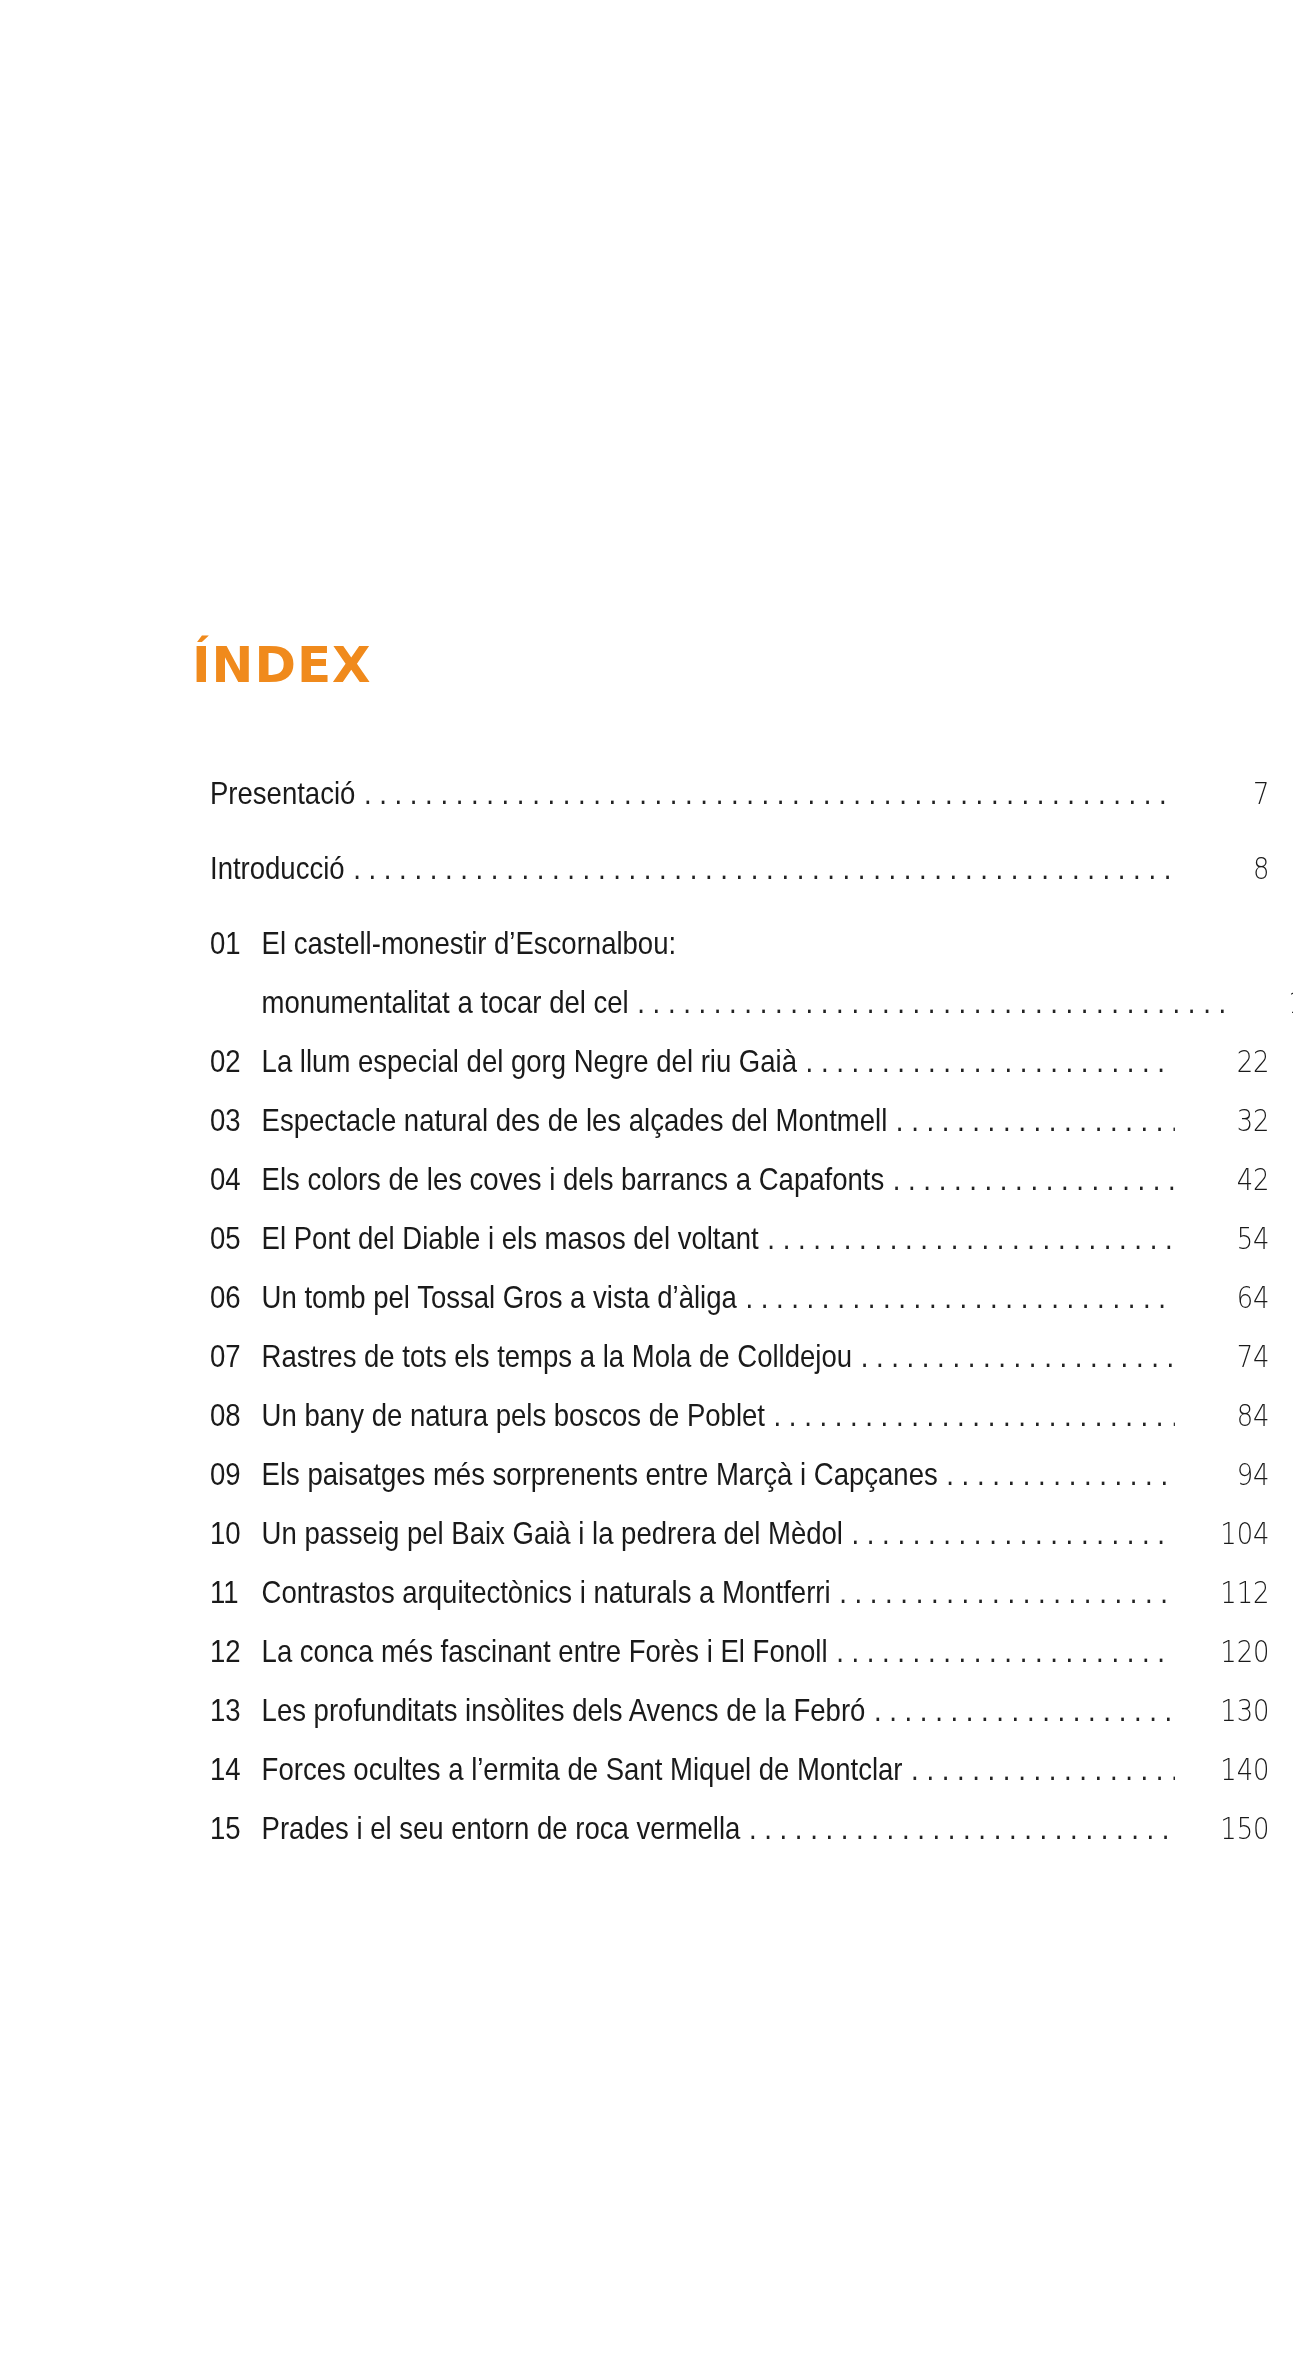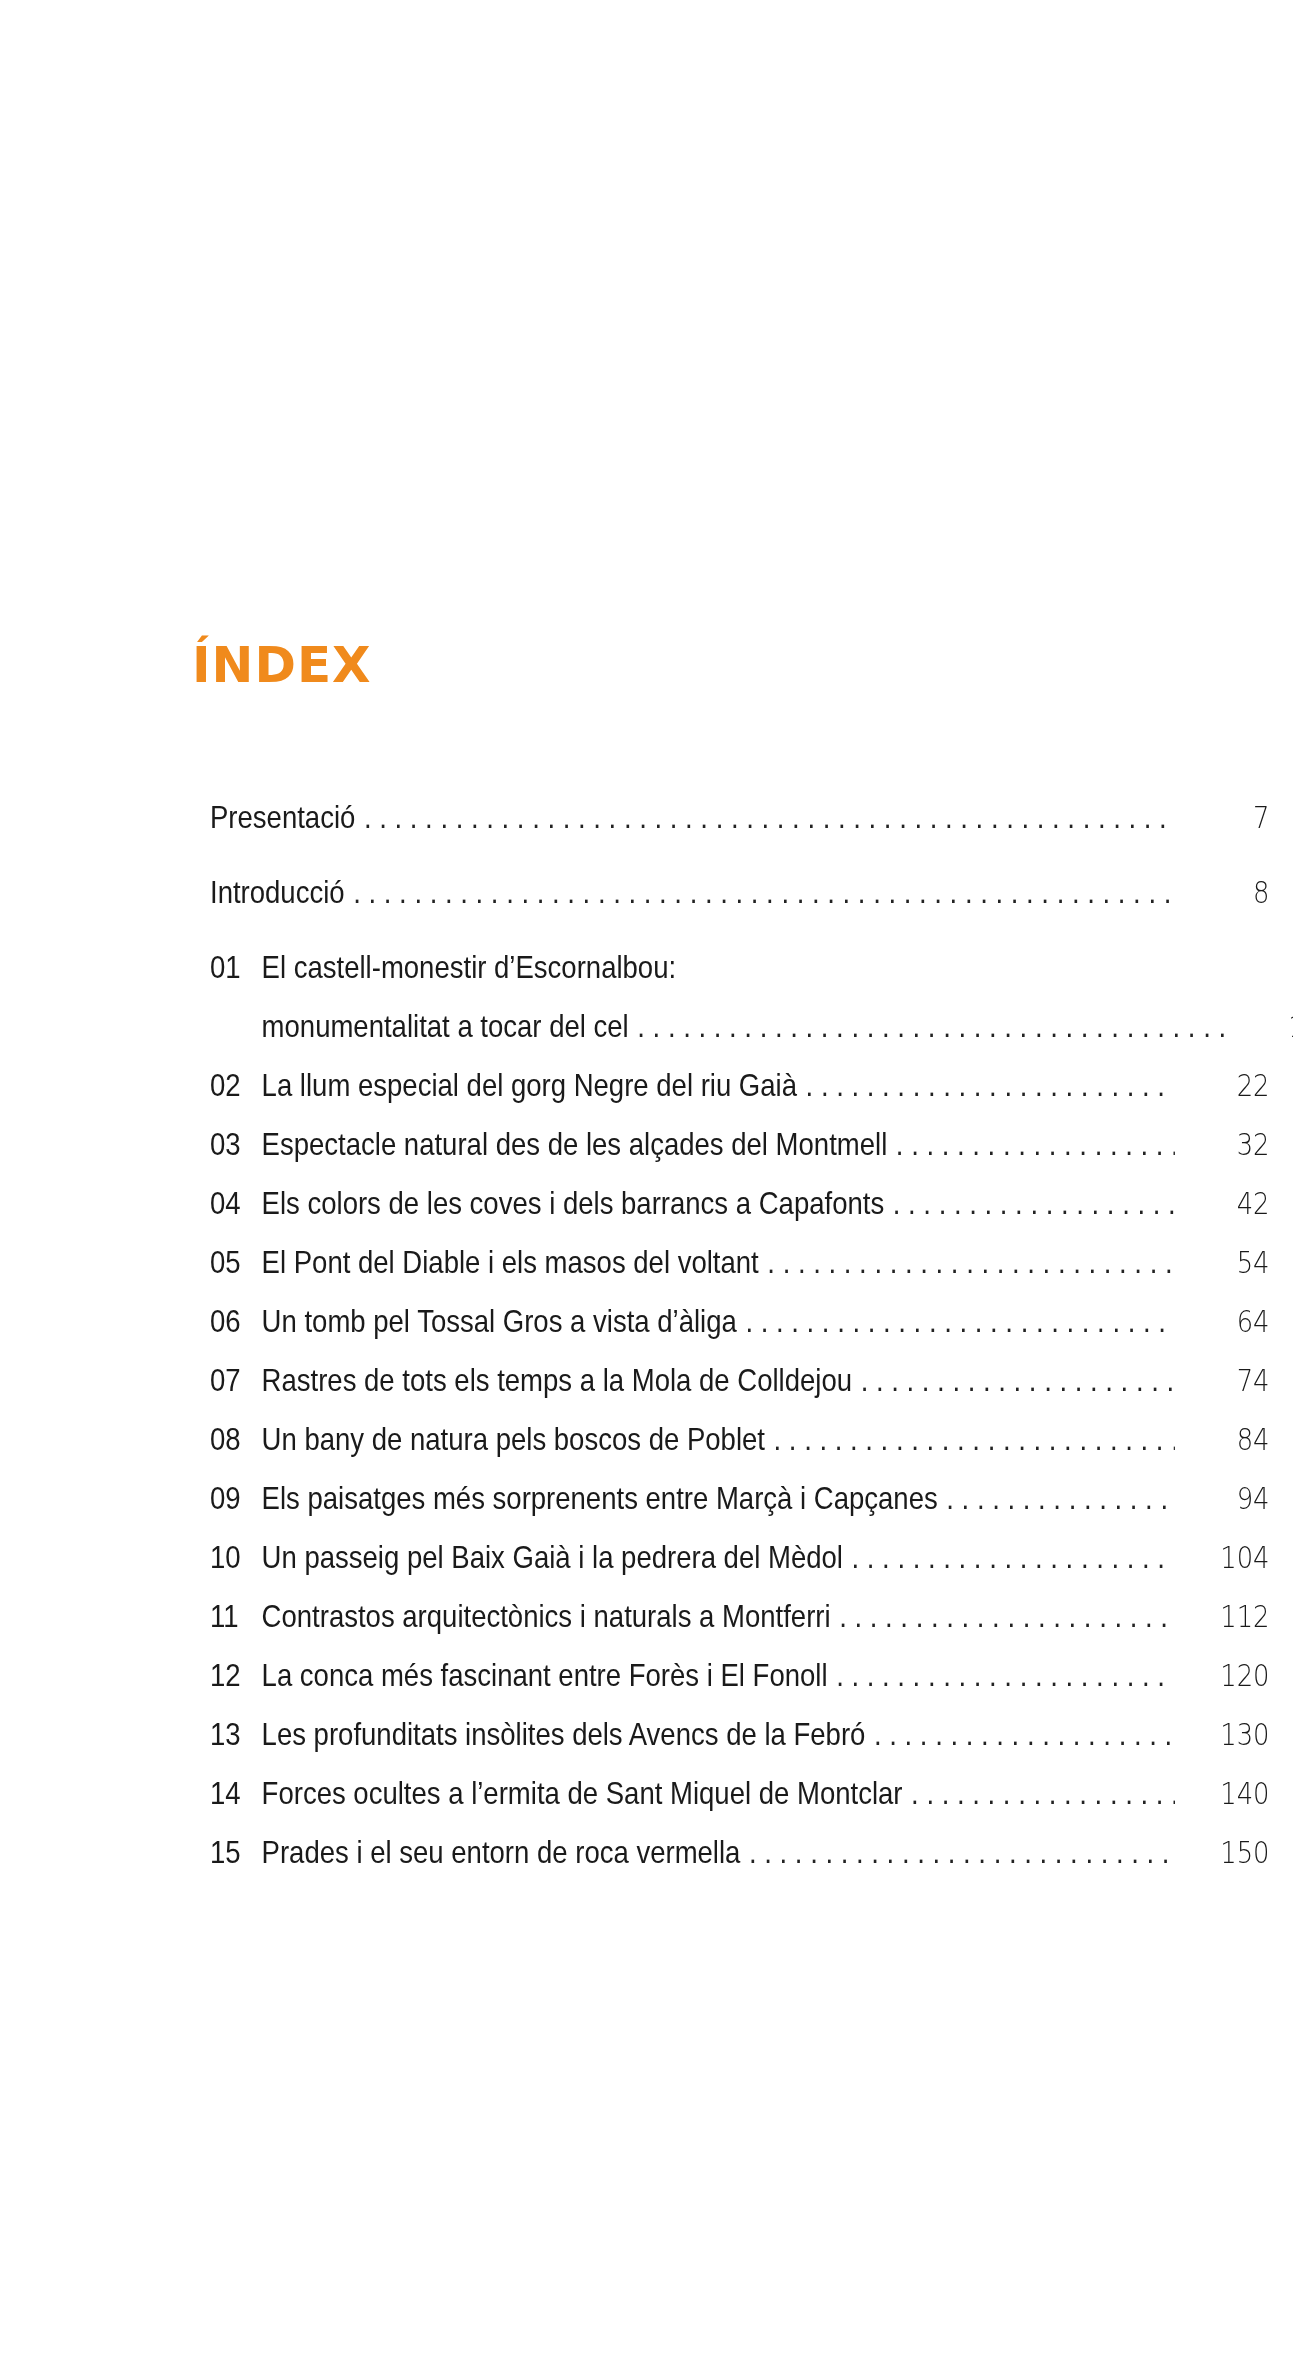--- a/index.html
+++ b/index.html
@@ -19,7 +19,7 @@
     color: #f08a1c;
     margin: 0;
   }
-  .toc { position: absolute; left: 210px; top: 788px; width: 1060px; }
+  .toc { position: absolute; left: 210px; top: 764px; width: 1060px; }
   .row {
     position: relative; height: 59px;
     display: flex; align-items: baseline;

